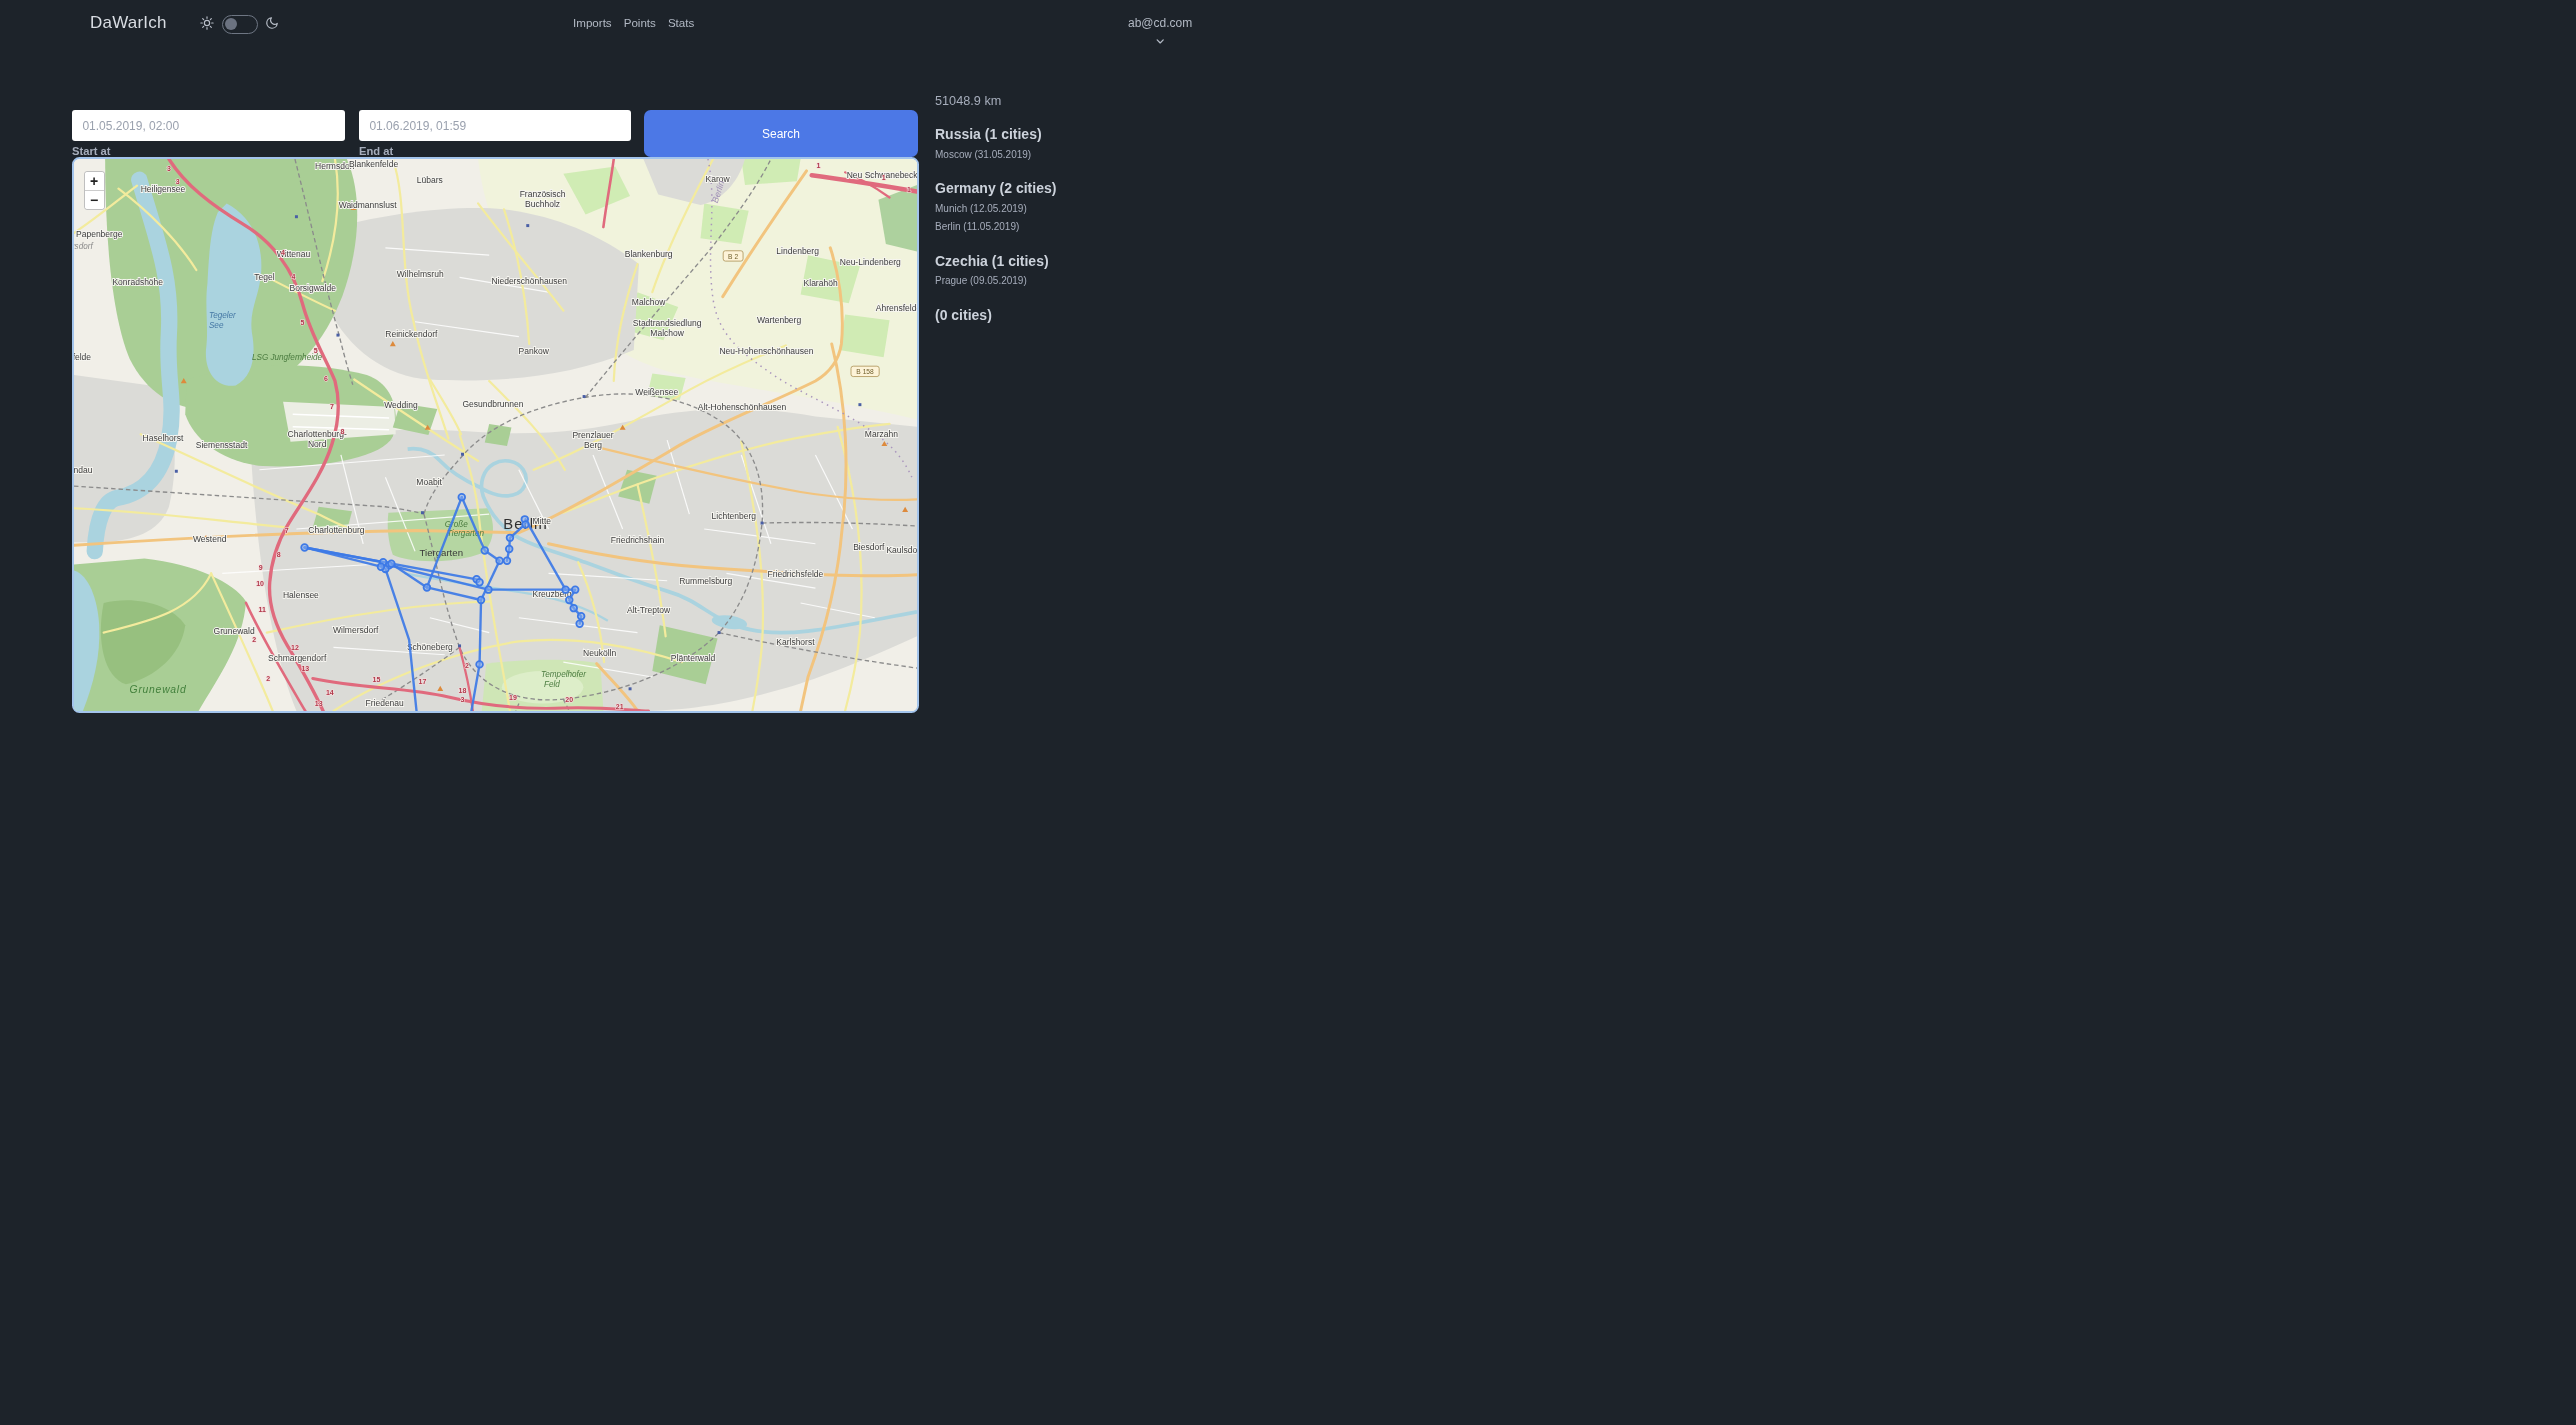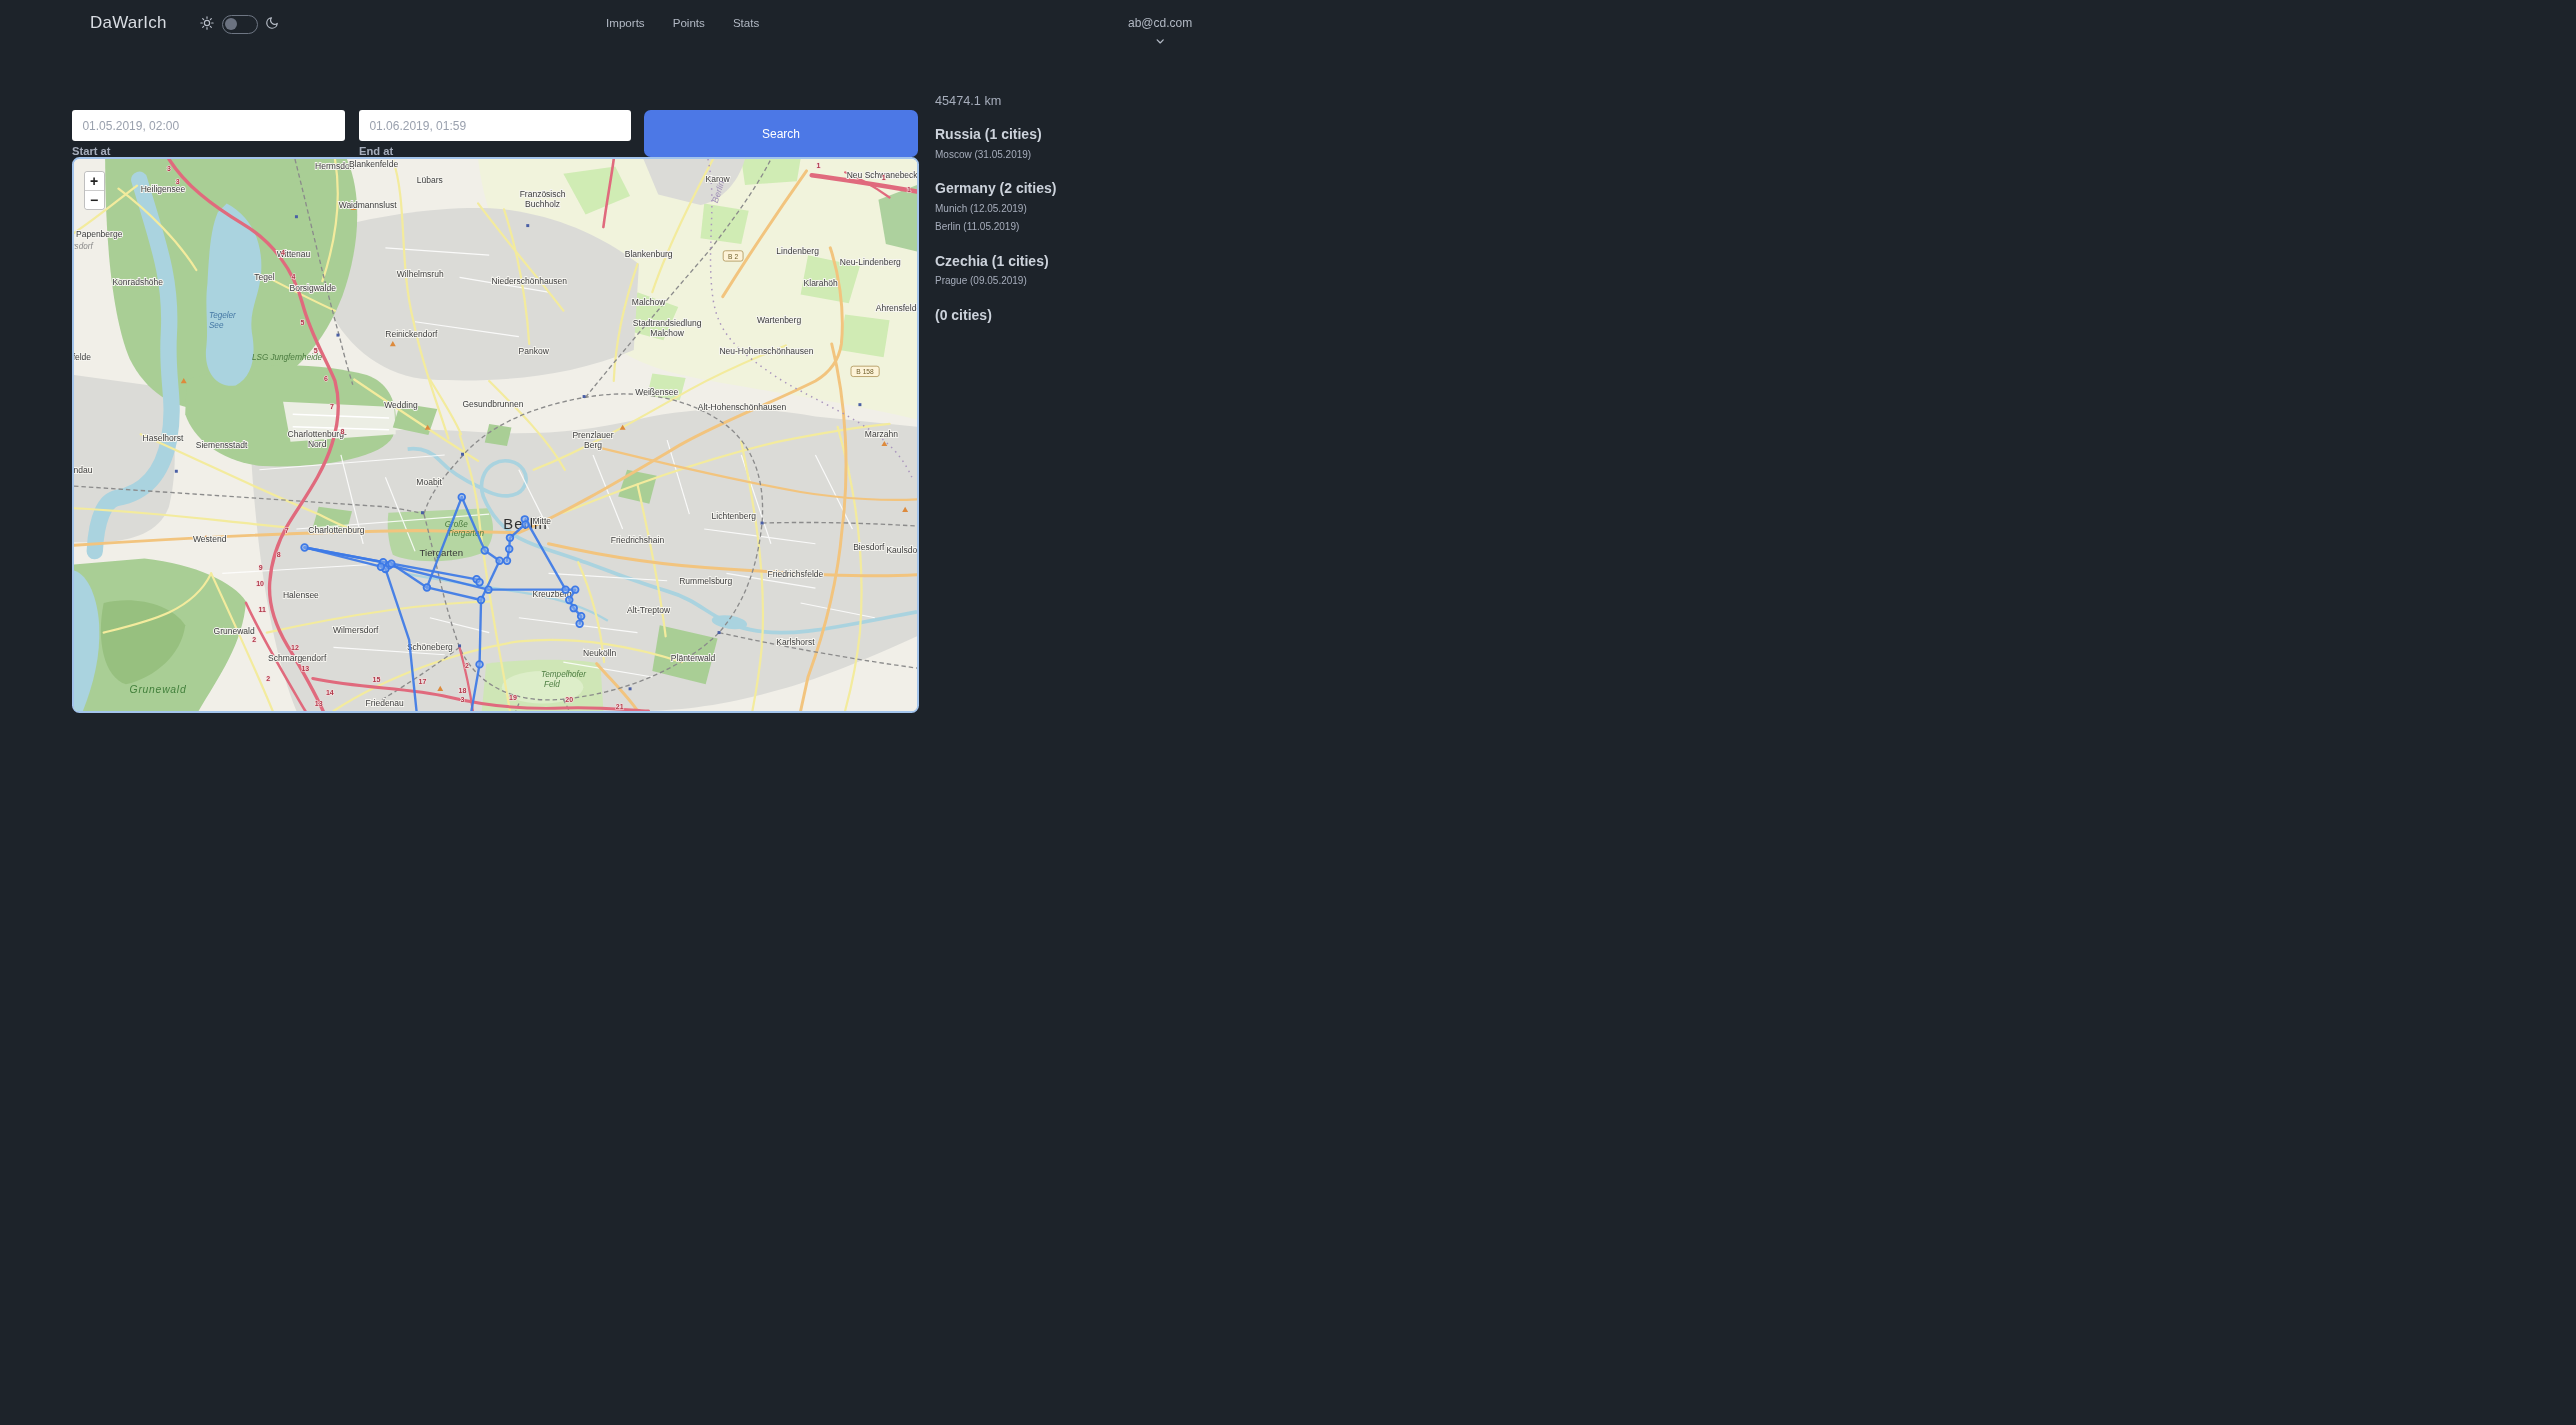--- a/index.html
+++ b/index.html
@@ -12,7 +12,7 @@
   .theme { left:200px; top:15px; display:flex; align-items:center; gap:7.5px; color:#b9bfc9; }
   .switch { width:36px; height:18.6px; border:1.5px solid #6e7683; border-radius:9.7px; position:relative; cursor:pointer; }
   .knob { position:absolute; left:2.2px; top:1.9px; width:12px; height:12px; border-radius:50%; background:#6b7280; }
-  .nav { left:606px; top:15.7px; display:flex; gap:28px; }
+  .nav { left:573px; top:15.7px; display:flex; gap:12px; }
   .nav a { color:#b2b9c4; font-size:11.6px; text-decoration:none; cursor:pointer; }
   .user { left:1128px; top:15.7px; display:flex; align-items:center; gap:6px; color:#b2b9c4; font-size:12px; cursor:pointer;flex-direction:column; }
 

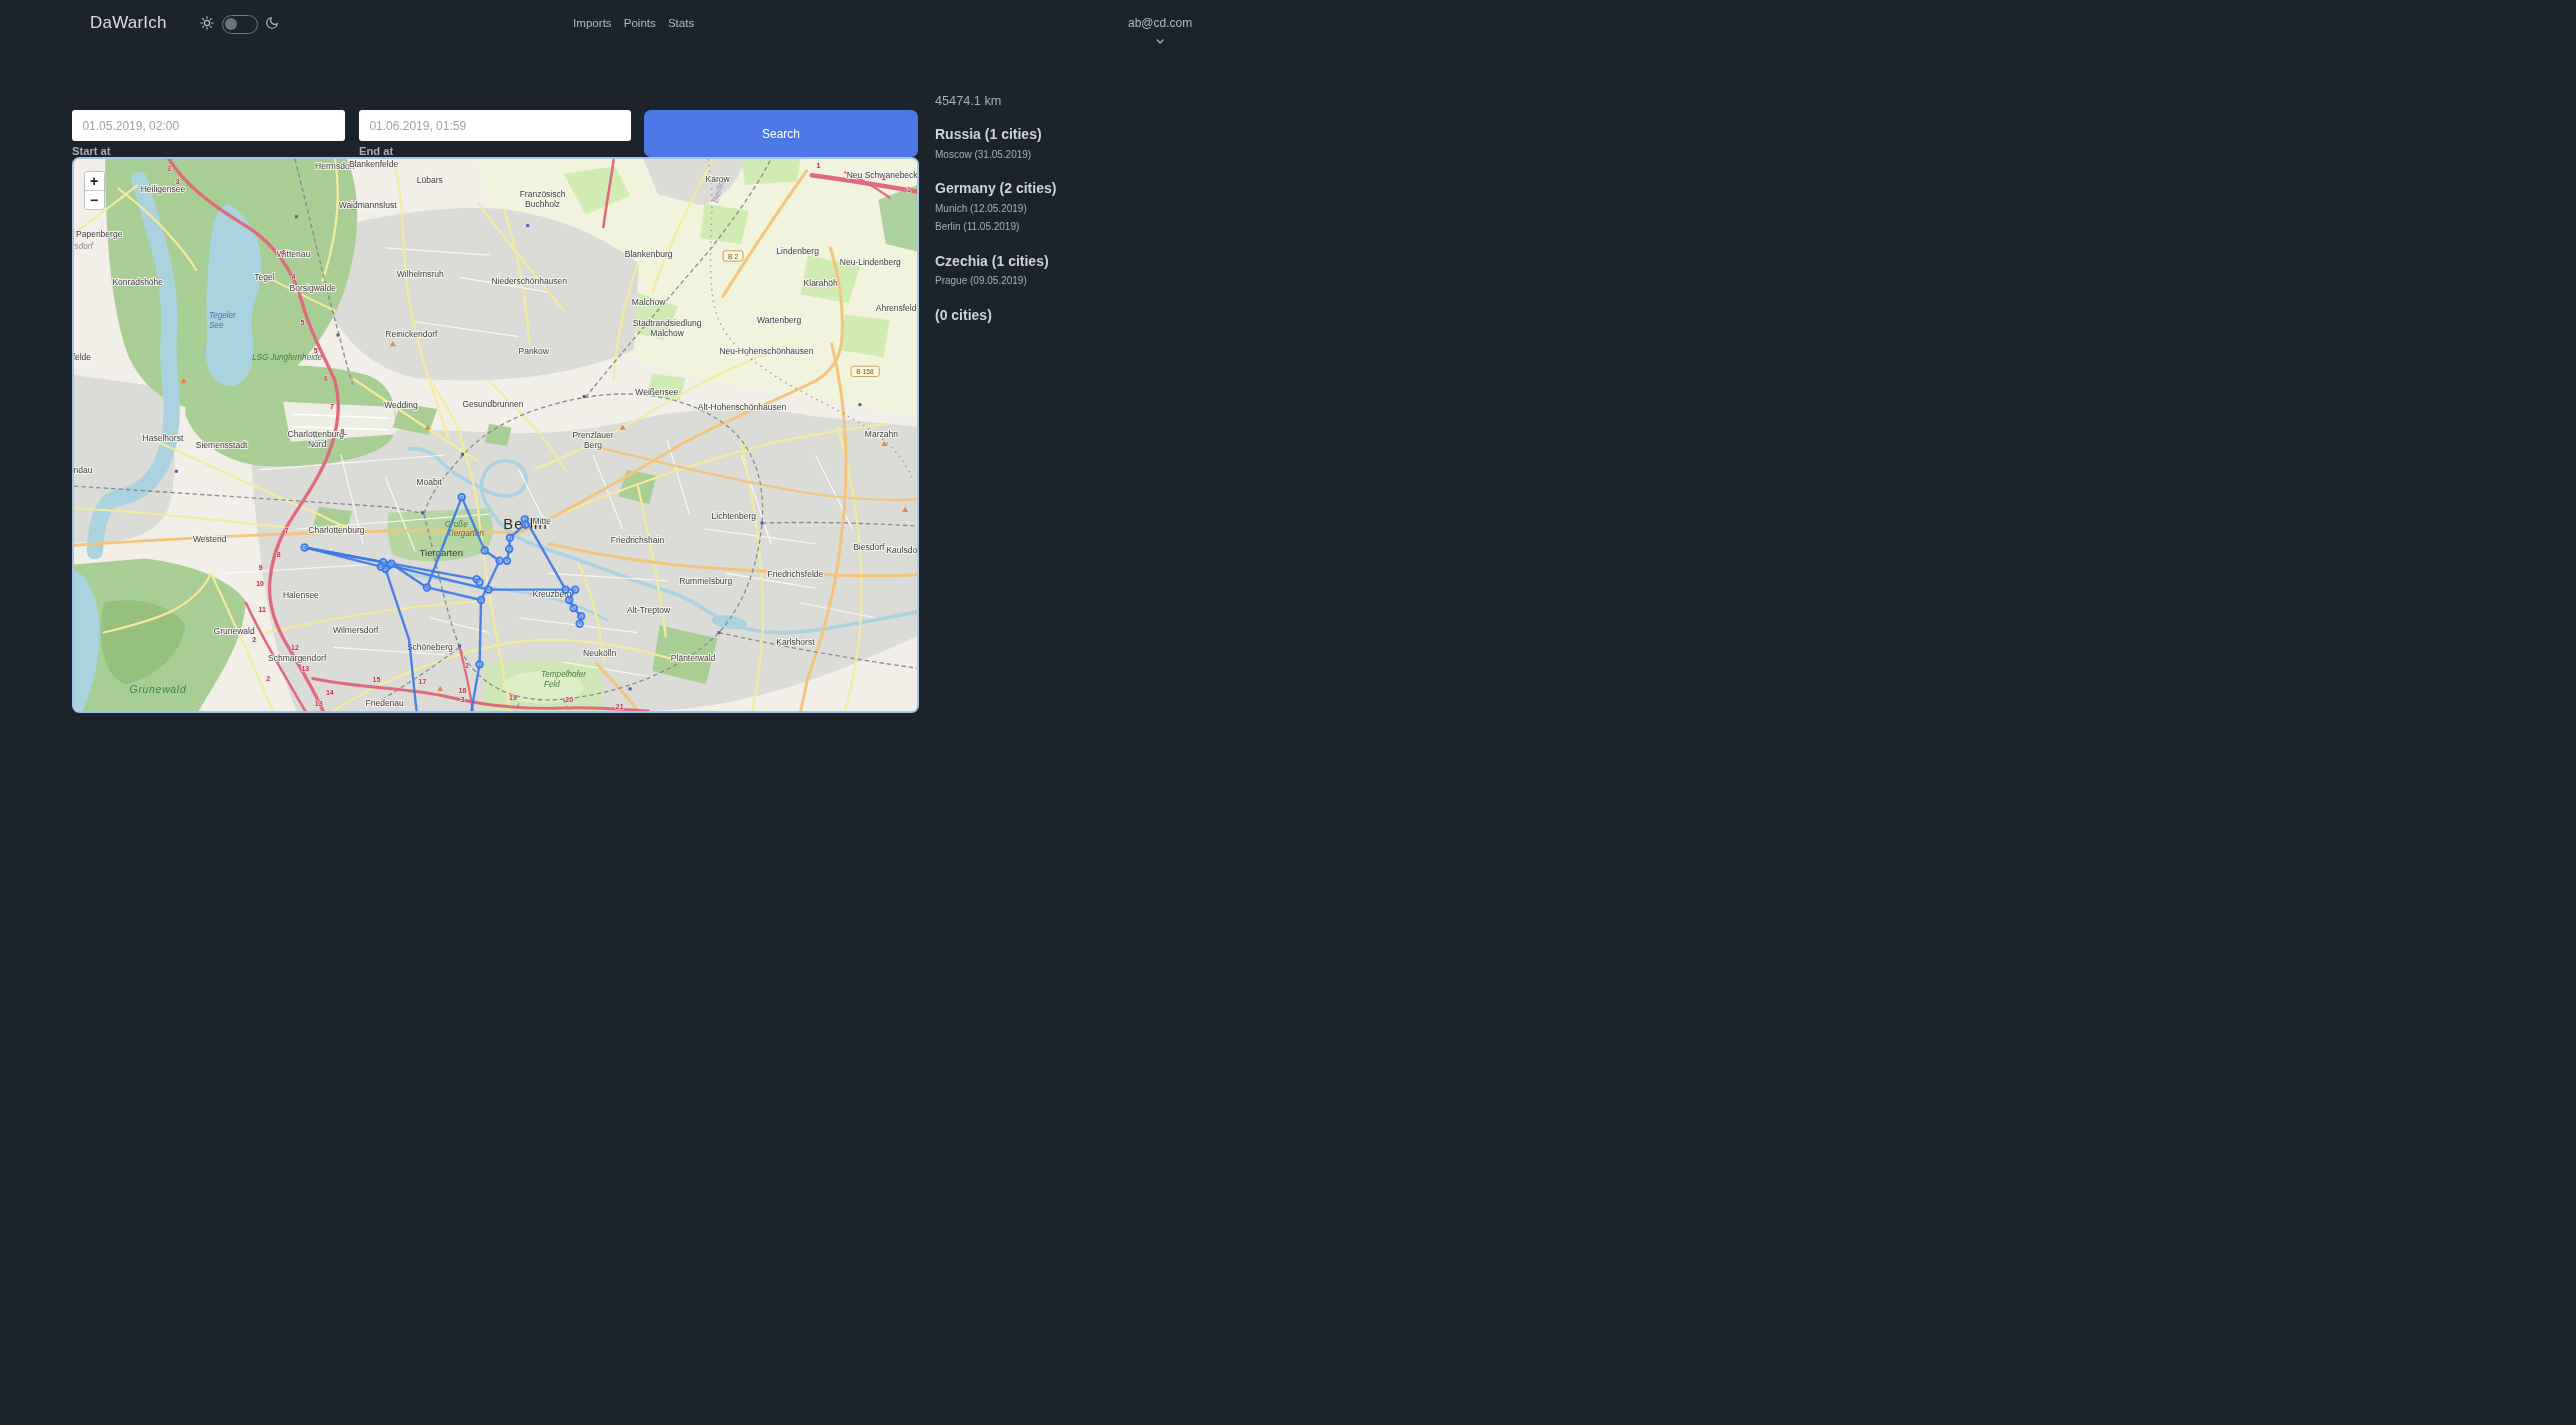--- a/index.html
+++ b/index.html
@@ -105,7 +105,7 @@
 <button class="abs search-btn">Search</button>
 
 <div class="abs stats">
-  <div class="distance">45474.1 km</div>
+  <div class="distance">51048.9 km</div>
   <div id="countries">
       <div class="country-header">Russia (1 cities)</div>
       <div class="city-line">Moscow (31.05.2019)</div>

